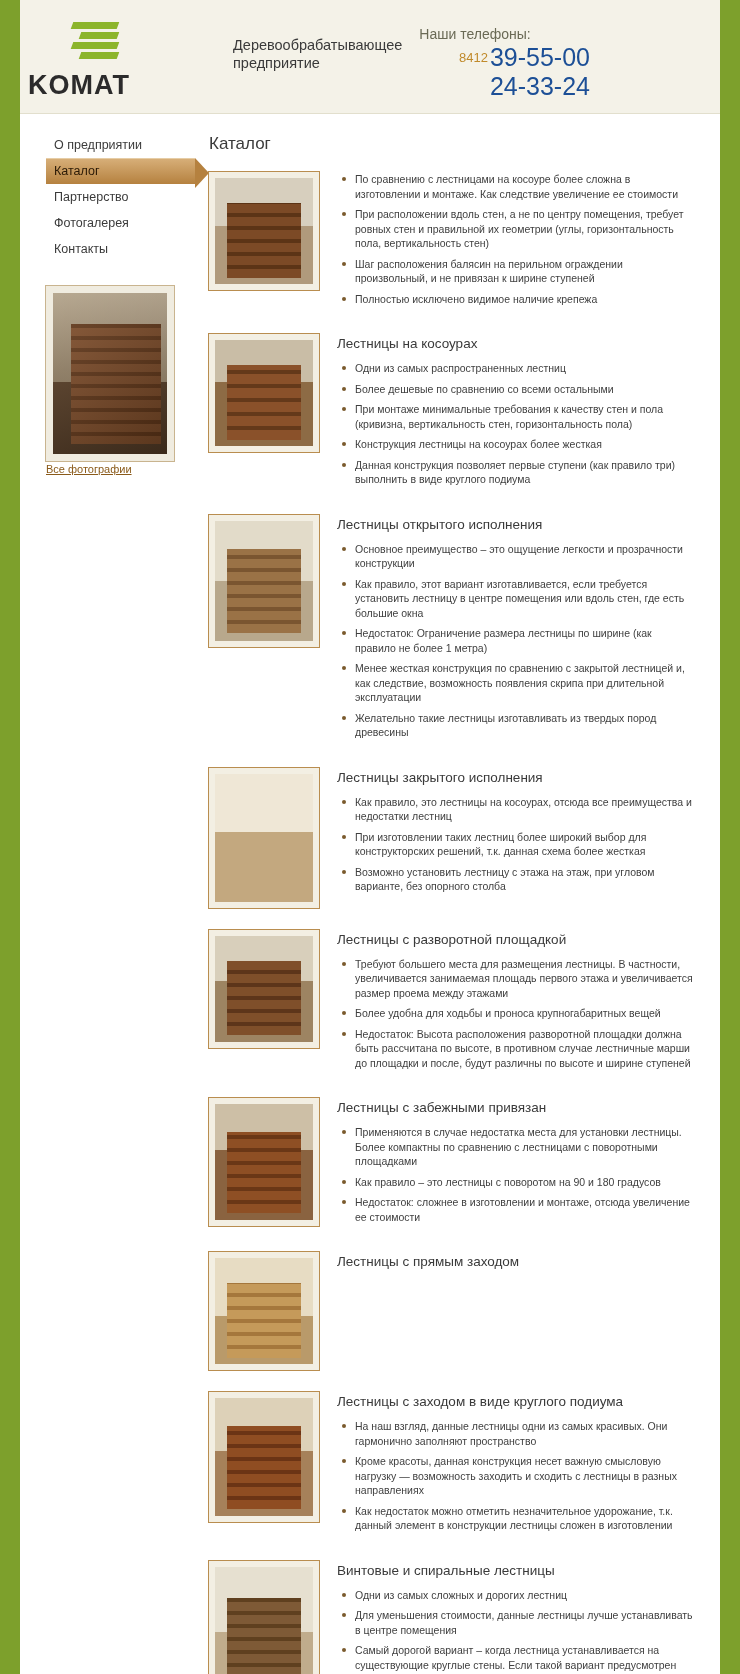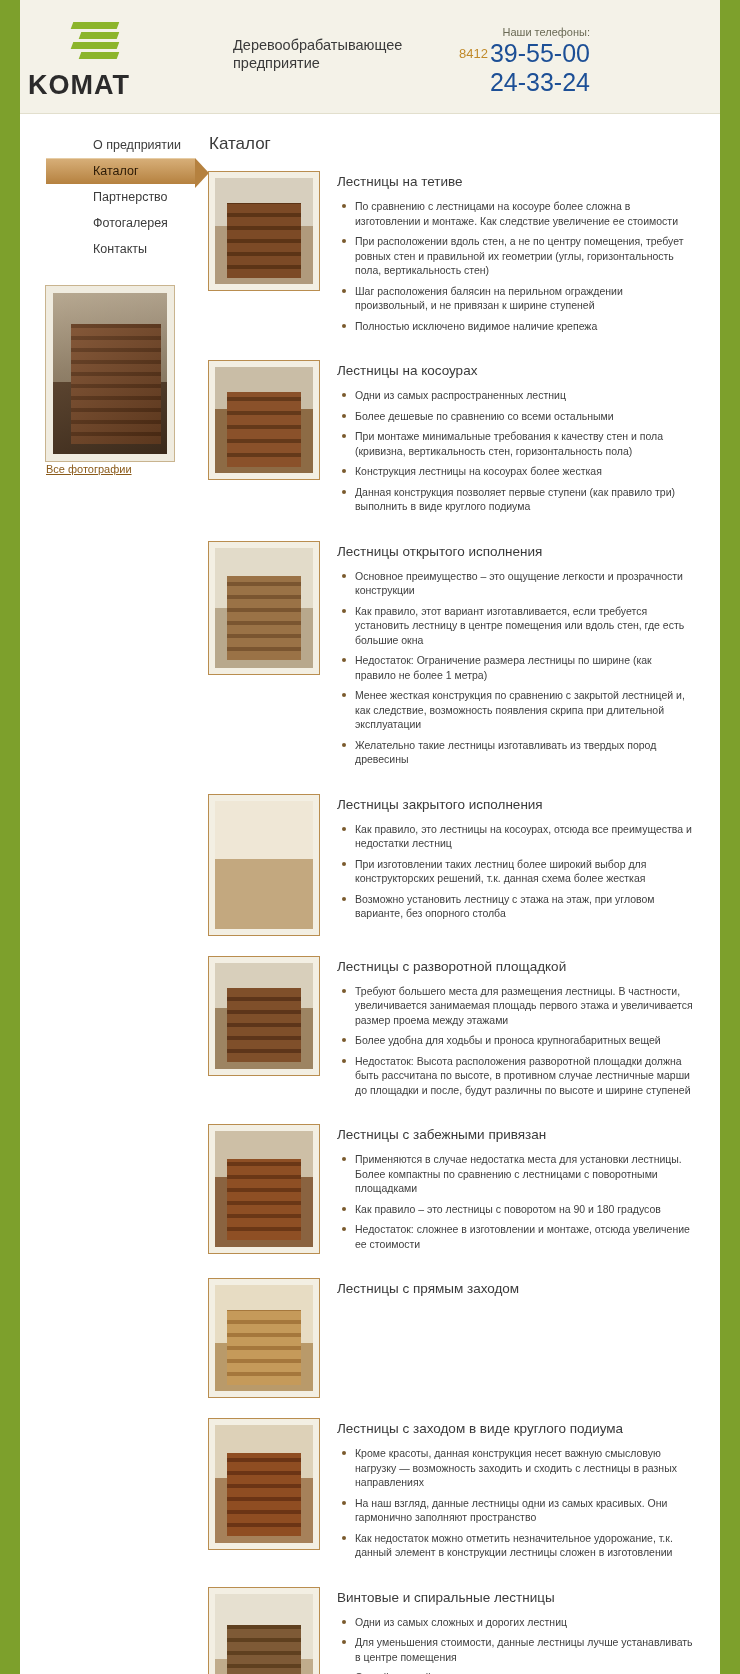--- a/index.html
+++ b/index.html
@@ -71,9 +71,10 @@
     width: 230px;
   }
   .phones-label {
-    font-size: 11px;
+    font-size: 14px;
     color: #6a6a55;
     margin-bottom: 1px;
+    text-align: center;
   }
   .phone-line {
     font-size: 25px;

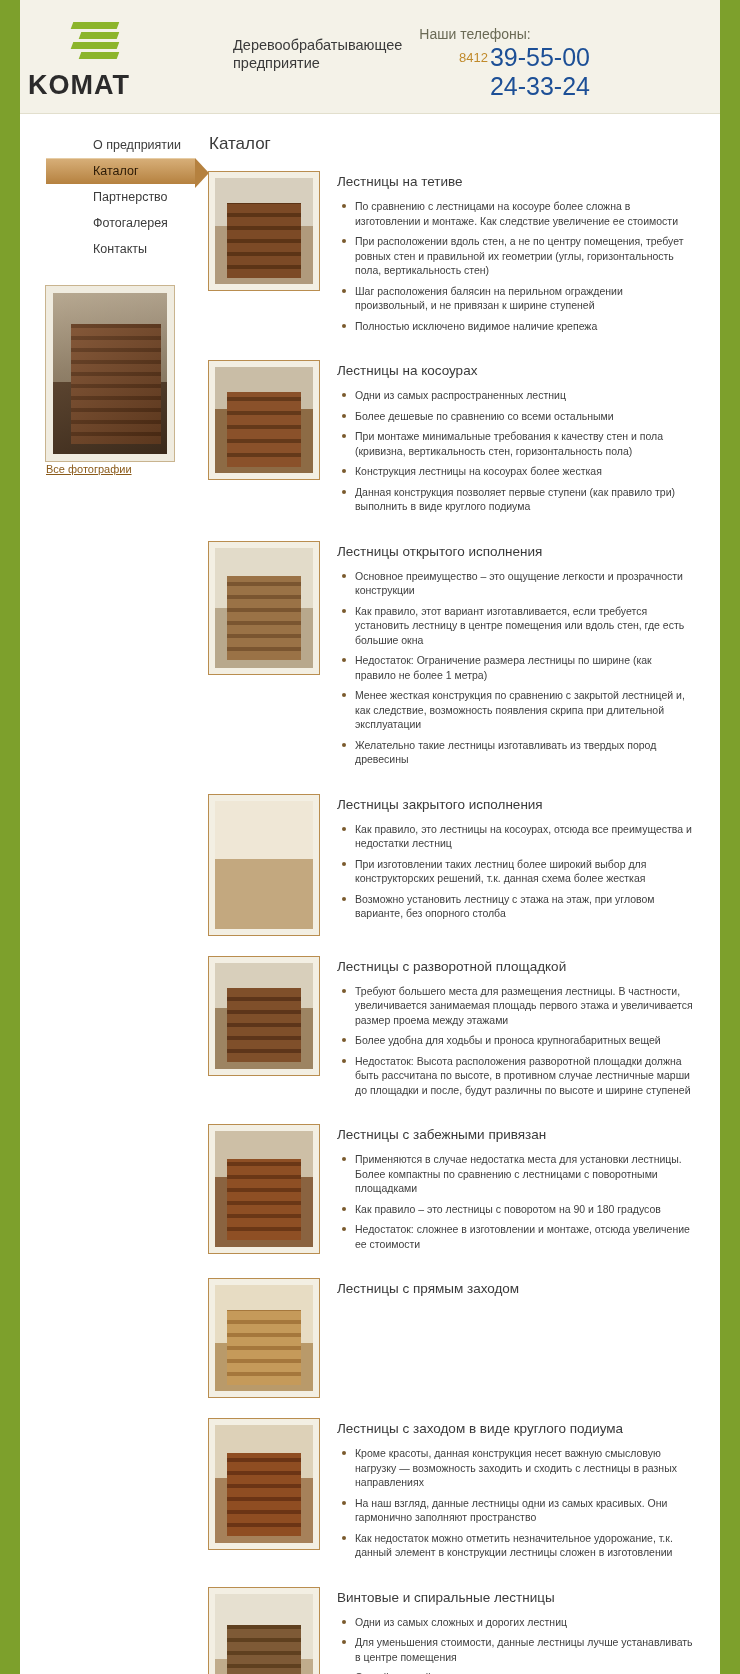--- a/index.html
+++ b/index.html
@@ -106,7 +106,6 @@
     color: #3b3b3b;
     text-decoration: none;
     padding: 6px 0 6px 8px;
-    margin-left: 39px;
   }
   .nav li.active {
     background: linear-gradient(to bottom,#d8b07a,#b5813f);

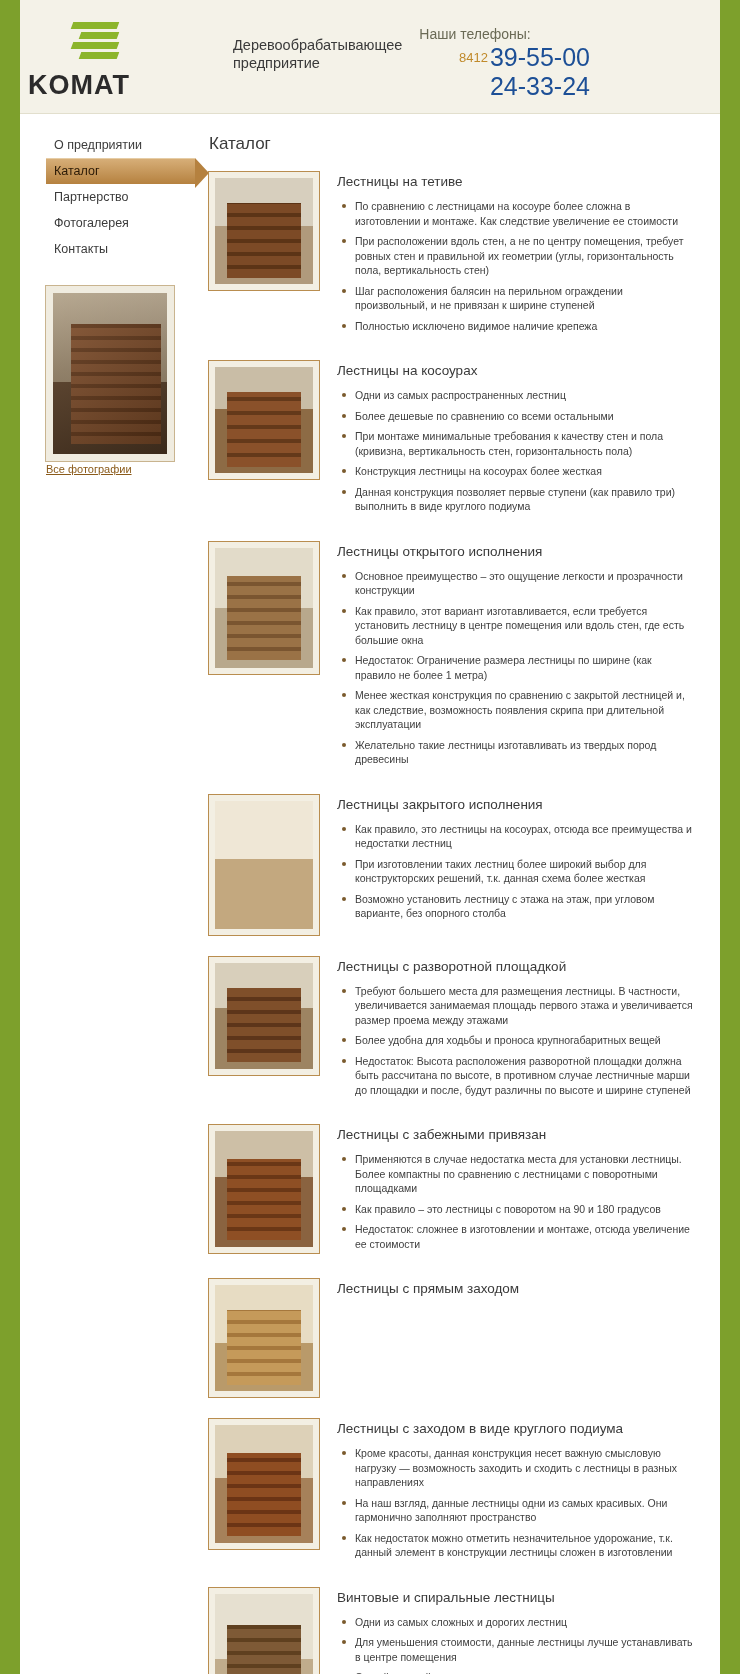--- a/index.html
+++ b/index.html
@@ -284,7 +284,6 @@
           </div>
         </div>
         <div class="item-body">
-          <h2 class="item-title">Лестницы на тетиве</h2>
           <ul class="bullets">
             <li>По сравнению с лестницами на косоуре более сложна в изготовлении и монтаже. Как следствие увеличение ее стоимости</li>
             <li>При расположении вдоль стен, а не по центру помещения, требует ровных стен и правильной их геометрии (углы, горизонтальность пола, вертикальность стен)</li>

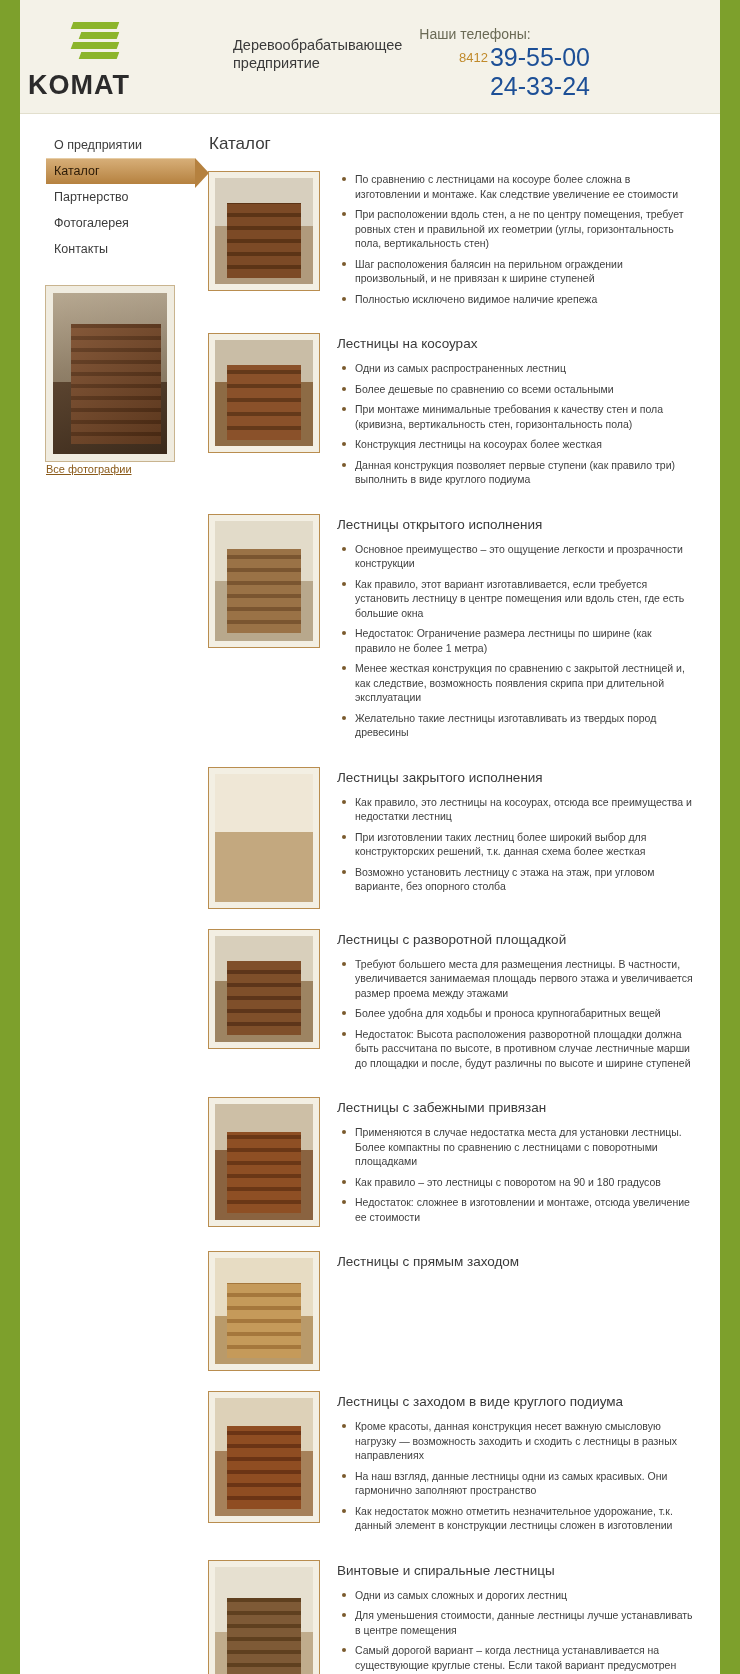--- a/index.html
+++ b/index.html
@@ -404,8 +404,8 @@
         <div class="item-body">
           <h2 class="item-title">Лестницы с заходом в виде круглого подиума</h2>
           <ul class="bullets">
+            <li>На наш взгляд, данные лестницы одни из самых красивых. Они гармонично заполняют пространство</li>
             <li>Кроме красоты, данная конструкция несет важную смысловую нагрузку — возможность заходить и сходить с лестницы в разных направлениях</li>
-            <li>На наш взгляд, данные лестницы одни из самых красивых. Они гармонично заполняют пространство</li>
             <li>Как недостаток можно отметить незначительное удорожание, т.к. данный элемент в конструкции лестницы сложен в изготовлении</li>
           </ul>
         </div>

